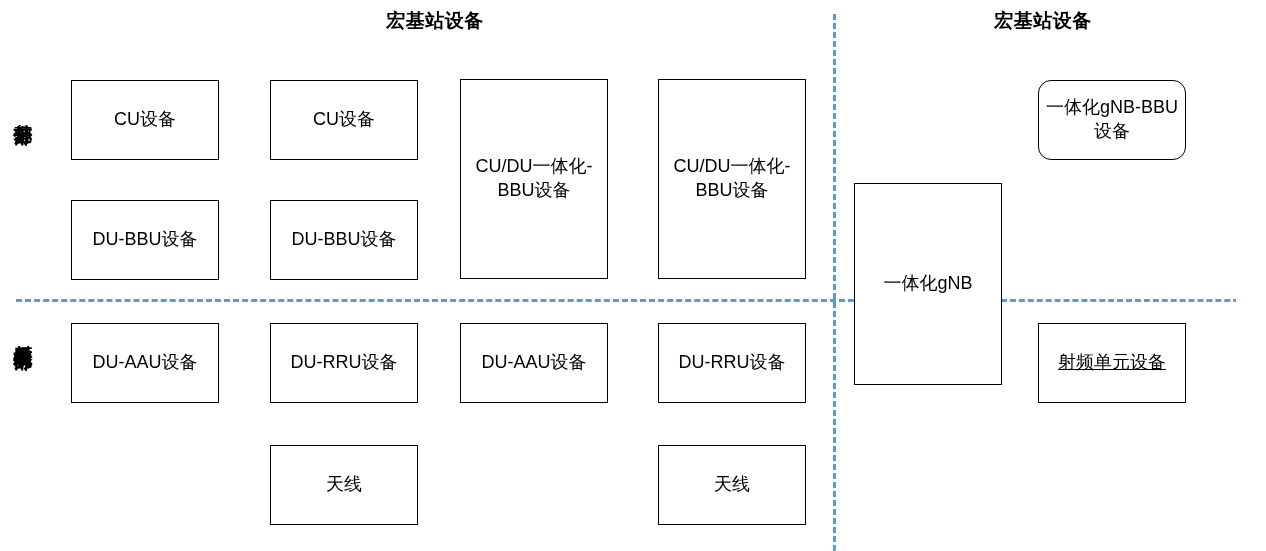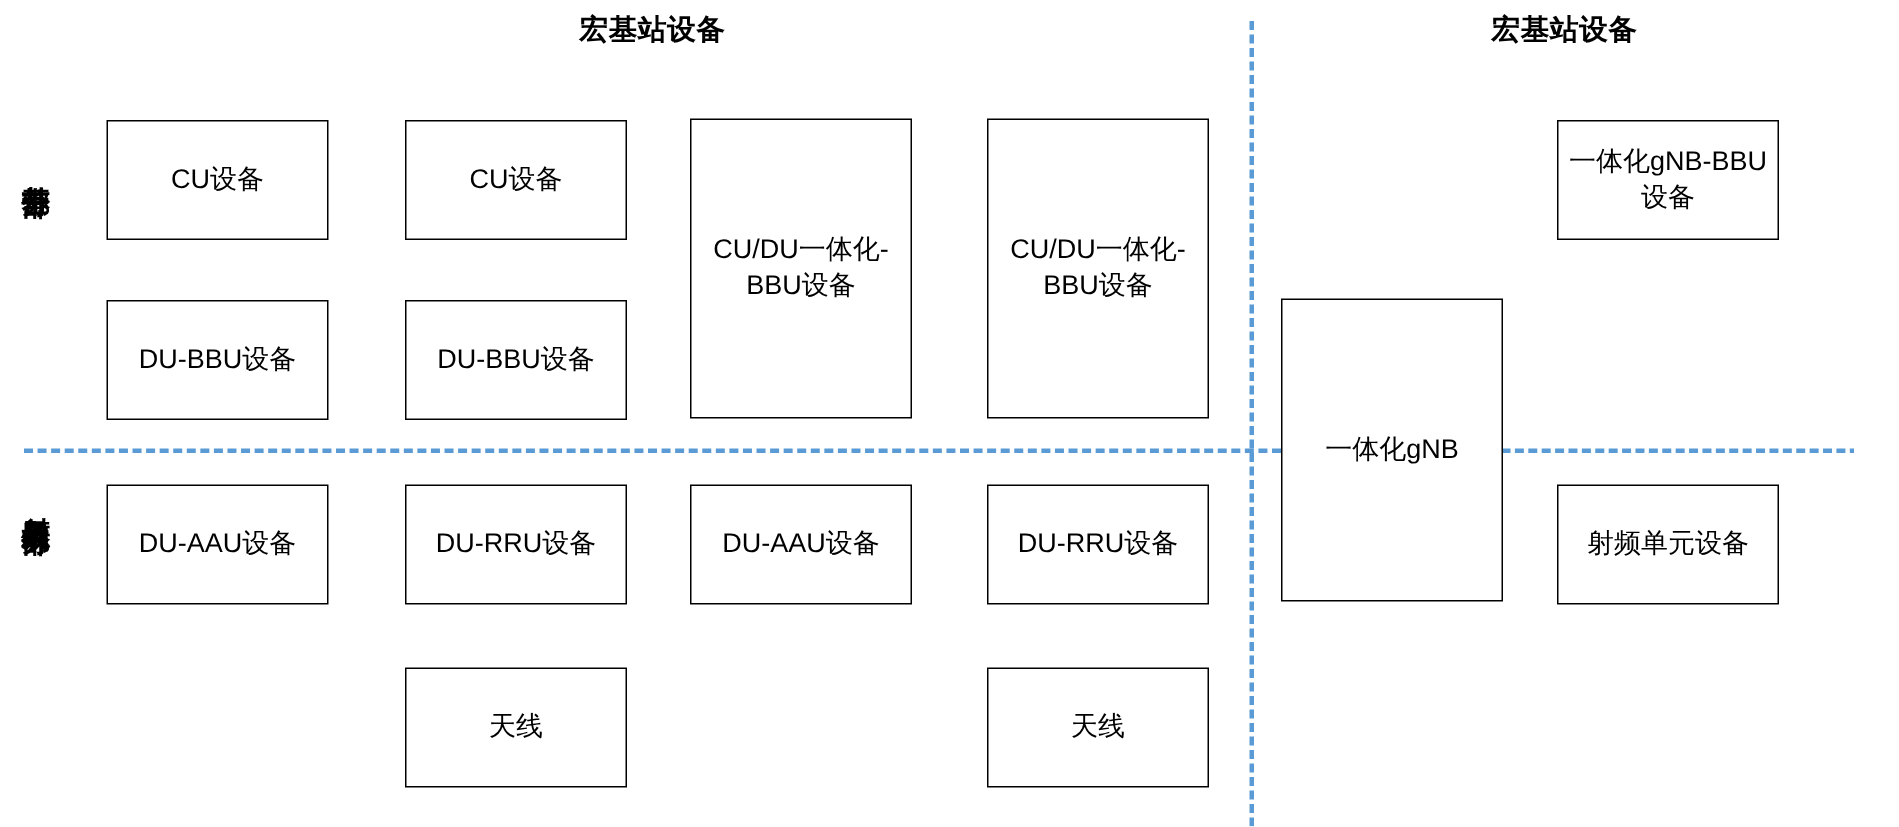--- a/index.html
+++ b/index.html
@@ -152,7 +152,7 @@
     <span>一体化gNB</span>
   </div>
 
-  <div class="box" style="left:1038px; top:80px; width:148px; height:80px;">
+  <div class="box" style="left:1038px; top:80px; width:148px; height:80px;border-radius:13px;">
     <span>一体化gNB-BBU设备</span>
   </div>
 

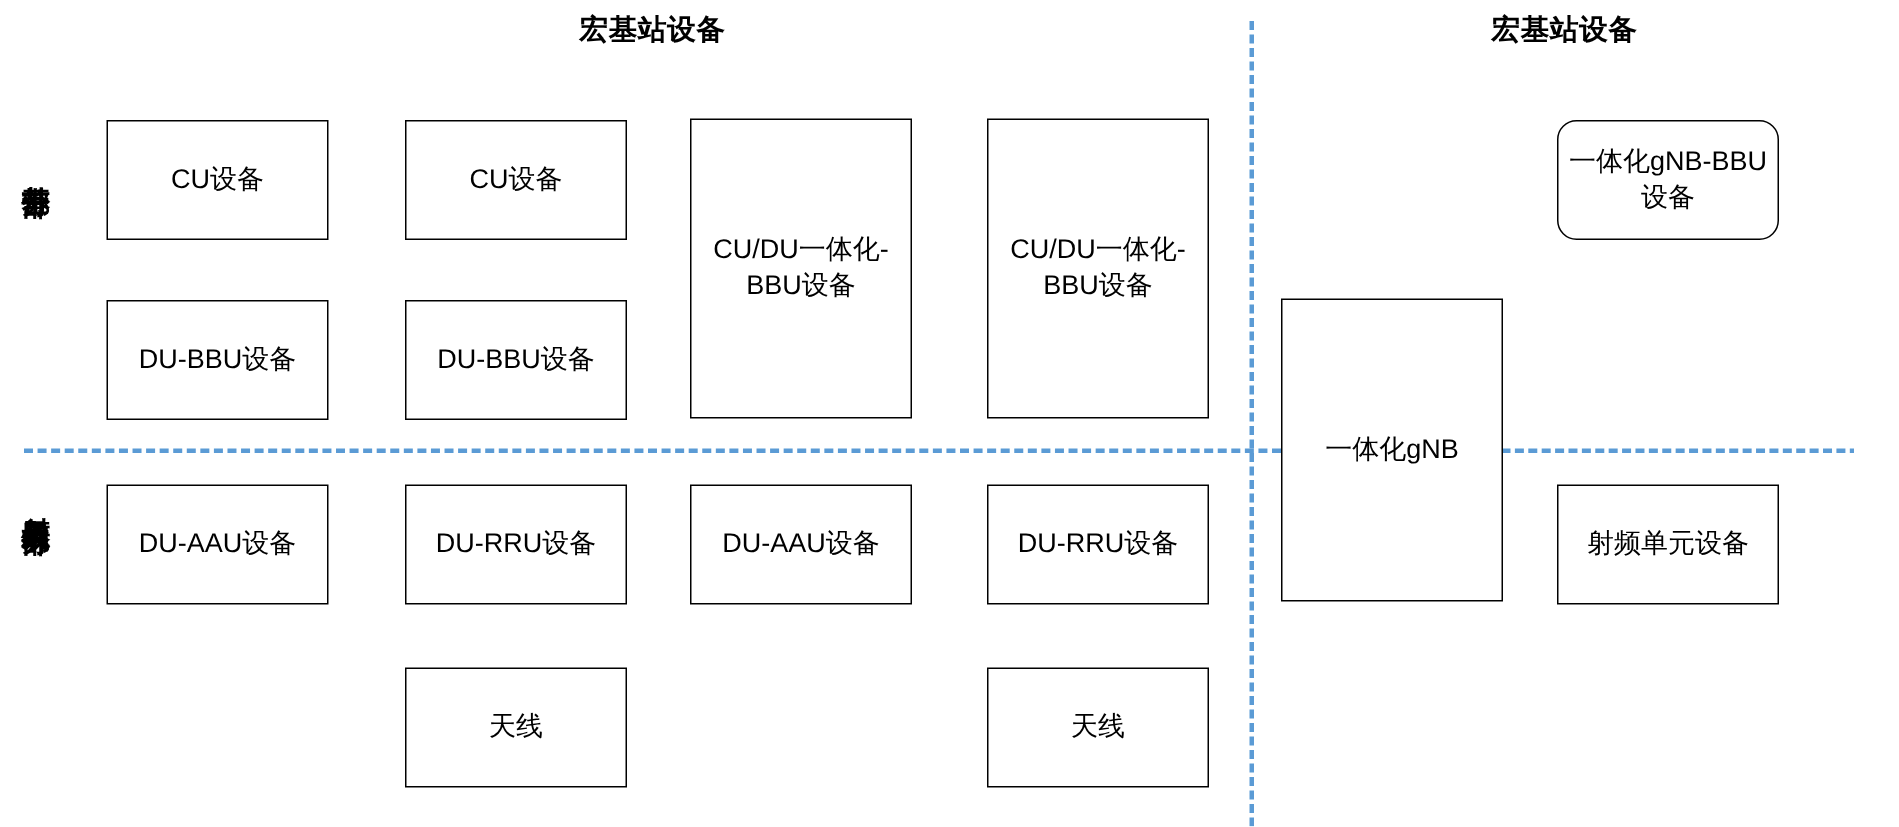--- a/index.html
+++ b/index.html
@@ -148,7 +148,7 @@
     <span>天线</span>
   </div>
 
-  <div class="box" style="left:854px; top:199px; width:148px; height:202px;">
+  <div class="box" style="left:854px; top:183px; width:148px; height:202px;">
     <span>一体化gNB</span>
   </div>
 

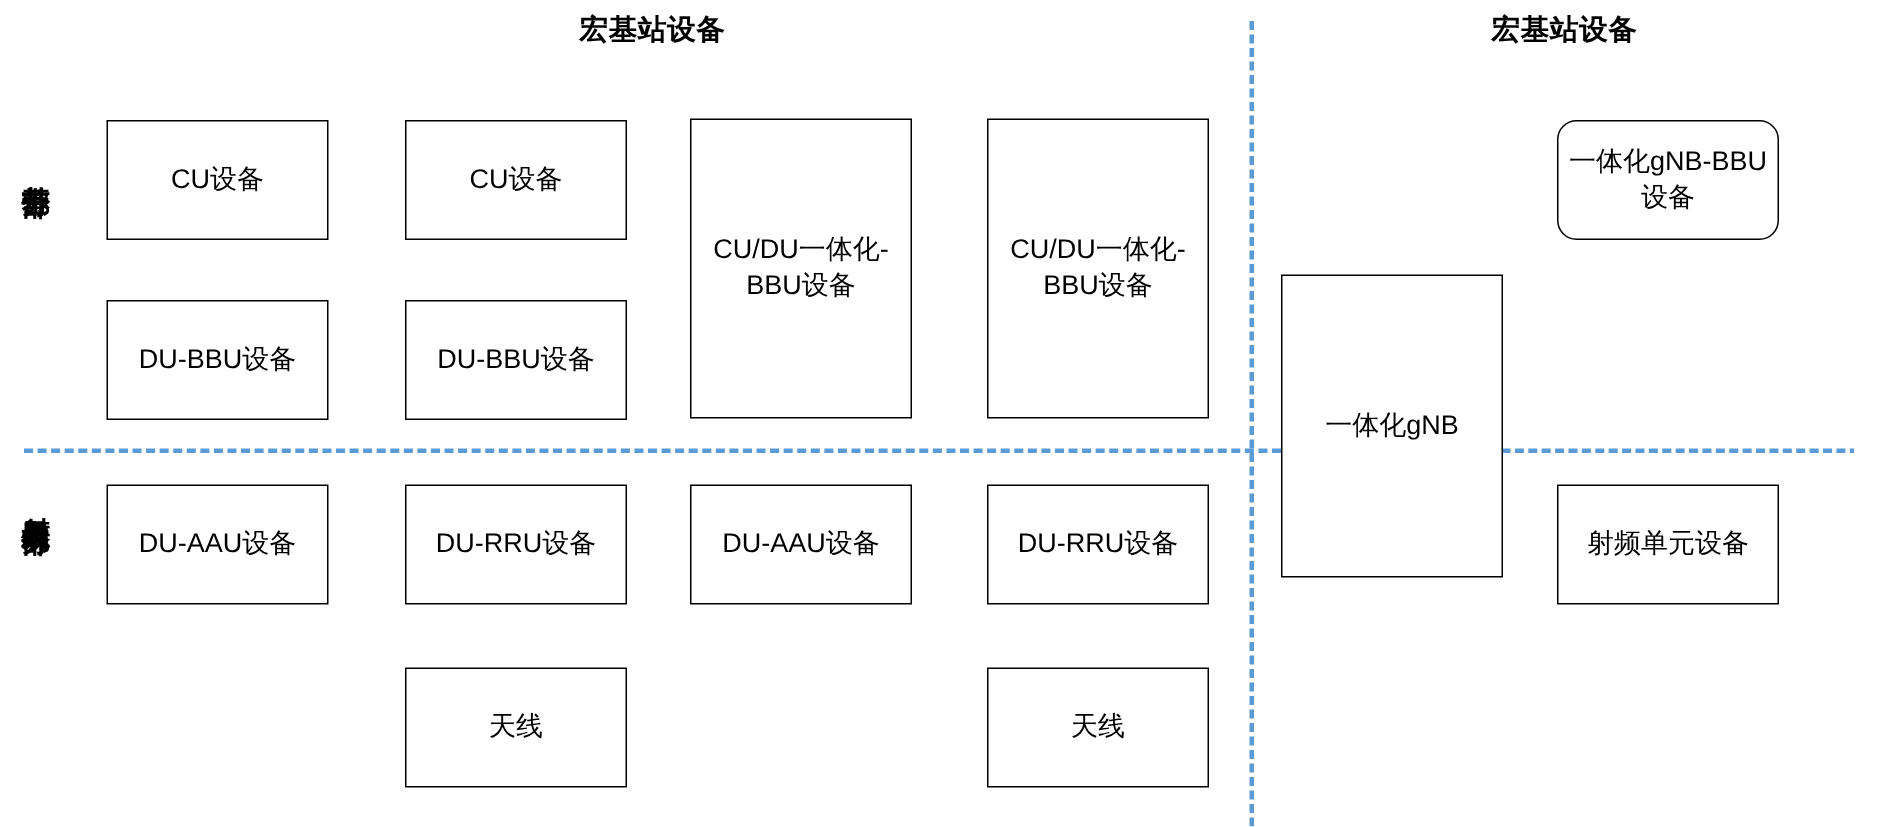--- a/index.html
+++ b/index.html
@@ -157,7 +157,7 @@
   </div>
 
 
-  <div class="box" style="left:1038px; top:323px; width:148px; height:80px;">
+  <div class="box" style="left:1038px; top:323px; width:148px; height:80px;text-decoration:underline;">
     <span>射频单元设备</span>
   </div>
 

